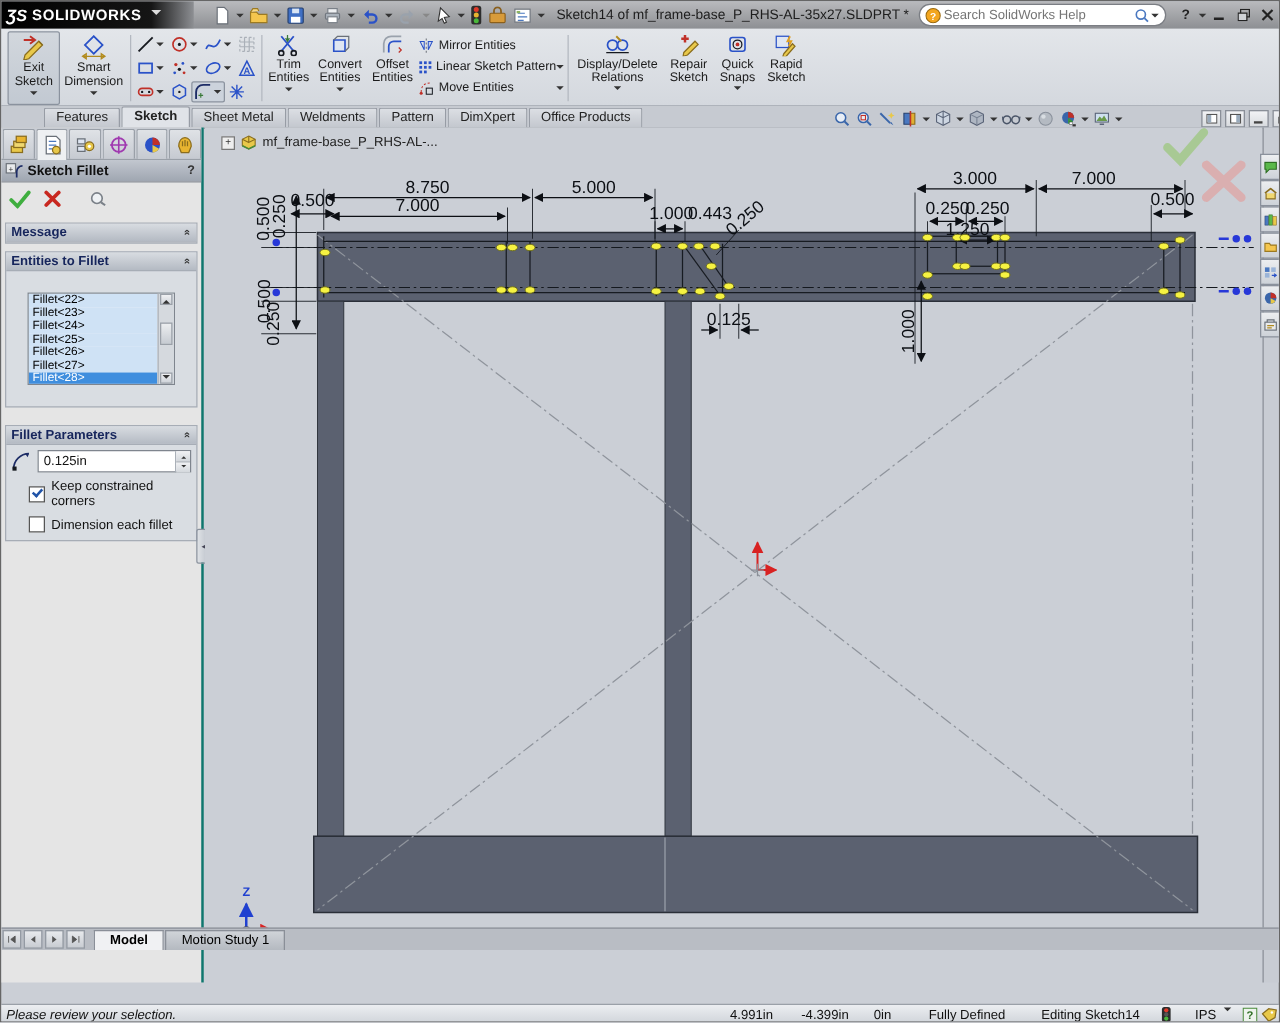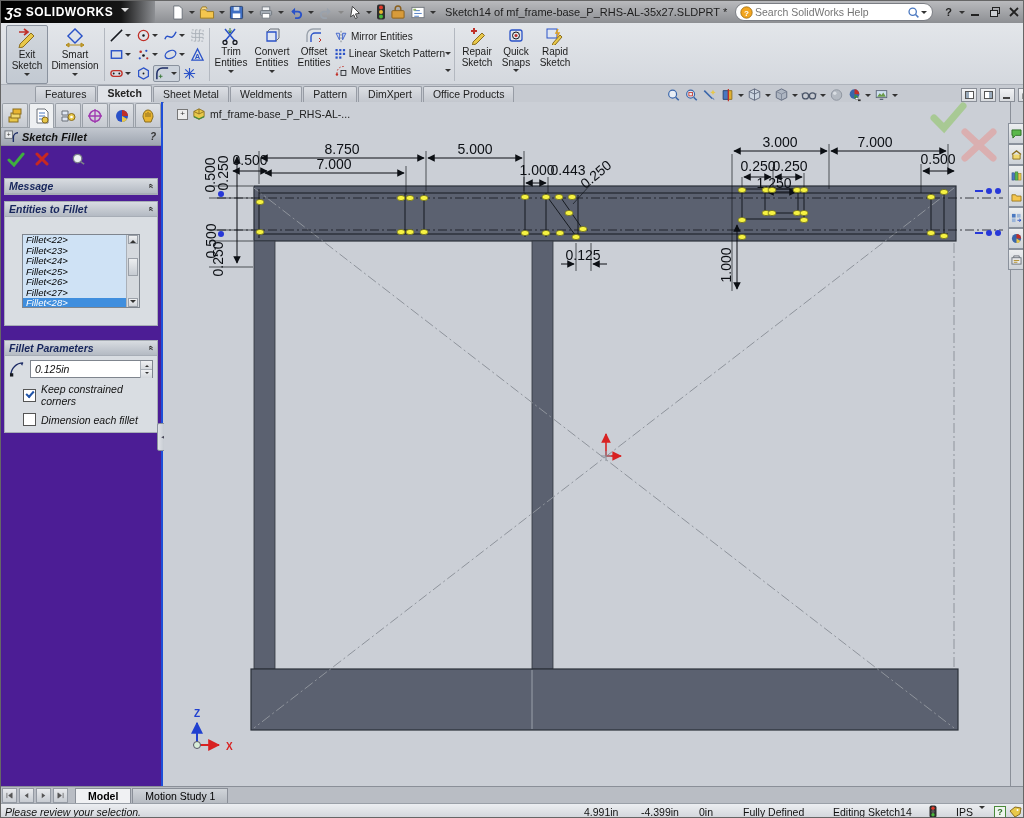--- a/index.html
+++ b/index.html
@@ -383,6 +383,17 @@
       </div>
     </div>
     <div class="rsep"></div>
+    <div class="rwide" style="width:74px;">
+      <svg width="22" height="18" viewBox="0 0 22 18">
+          <circle cx="7" cy="9" r="4" fill="none" stroke="#2a52c8" stroke-width="1.4"></circle>
+          <circle cx="15" cy="9" r="4" fill="none" stroke="#2a52c8" stroke-width="1.4"></circle>
+          <path d="M11 9h0M2 15h18" stroke="#16191f"></path>
+          <path d="M10 2l4 4" stroke="#b08a20" stroke-width="1.6"></path>
+        </svg>
+      <span class="rlbl">Display/Delete
+Relations</span>
+      <span class="dd" style="margin-top:1px;"></span>
+    </div>
     <div class="rwide" style="width:40px;">
       <svg width="20" height="18" viewBox="0 0 20 18">
           <path d="M4 4h6M7 1v6" stroke="#c03028" stroke-width="2"></path>

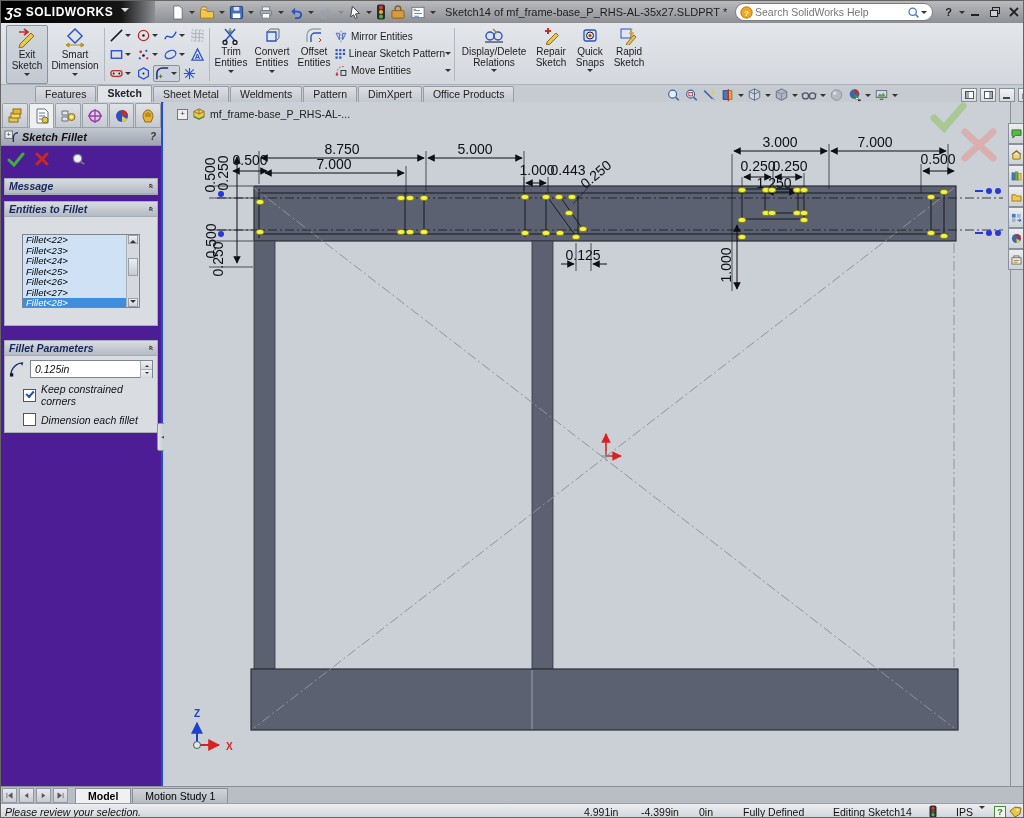--- a/index.html
+++ b/index.html
@@ -45,7 +45,7 @@
   #docctl{margin-left:auto;display:flex;align-items:center;margin-right:4px;gap:3px;}
   .dbtn{width:14px;height:12px;border:1px solid #8a8f98;background:linear-gradient(#f2f3f5,#d8dbdf);display:flex;align-items:center;justify-content:center;}
   
-  #pm{left:0;top:101px;width:162px;height:684px;background:#4c1d95;border-right:2px solid #1d4ed8;box-sizing:border-box;font-style:italic;}
+  #pm{left:0;top:101px;width:162px;height:684px;background:#e5e5e5;border-right:2px solid #0f766e;box-sizing:border-box;}
   #pmtabs{display:flex;height:25px;border-bottom:1px solid #9aa0a8;background:#c9cdd4;}
   .pmtab{width:26px;height:24px;border:1px solid #9aa0a8;border-bottom:0;background:linear-gradient(#dfe2e6,#c6cad1);display:flex;align-items:center;justify-content:center;border-radius:2px 2px 0 0;margin:1px 0 0 1px;box-sizing:border-box;}
   .pmtab.active{background:#eef0f2;height:25px;}

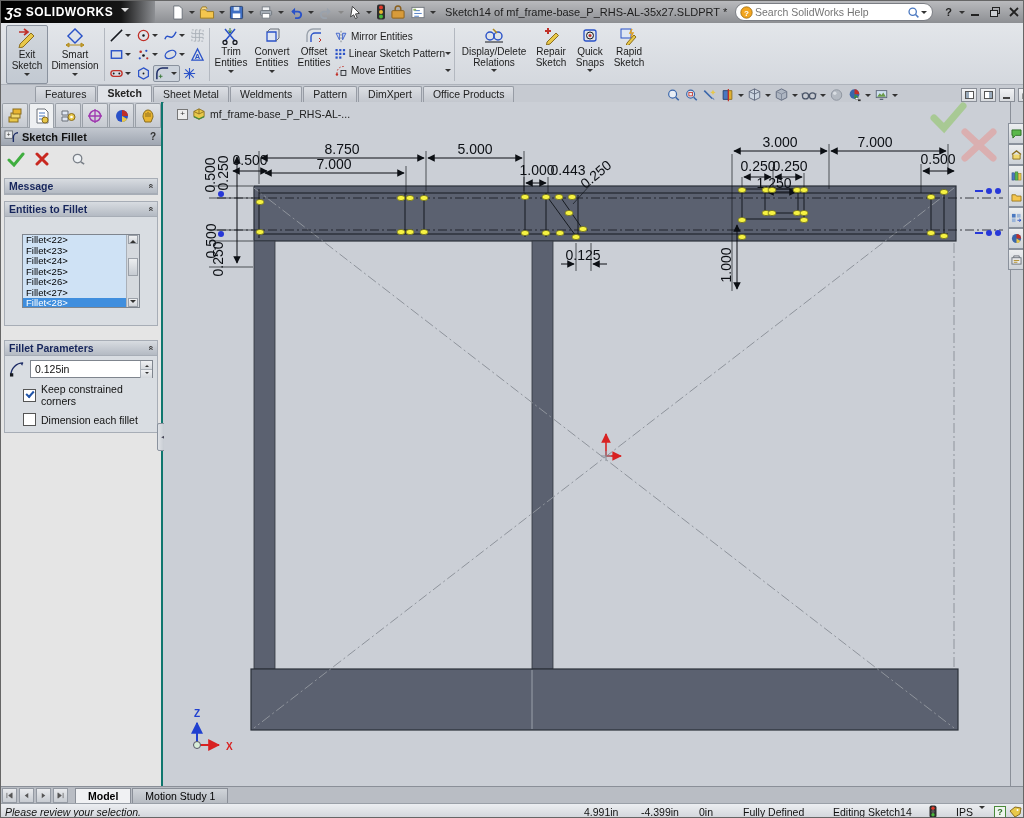--- a/index.html
+++ b/index.html
@@ -82,7 +82,7 @@
   #taskpane{left:1009px;top:101px;width:15px;height:684px;background:#c8ccd3;border-left:1px solid #8a8f98;}
   .tpbtn{position:absolute;left:-3px;width:17px;height:21px;background:linear-gradient(#eceef0,#cdd2d8);border:1px solid #8a919c;display:flex;align-items:center;justify-content:center;box-sizing:border-box;}
   
-  #bottabs{left:0;top:785px;width:1024px;height:17px;background:#b9bdc4;border-top:1px solid #8a8f98;display:flex;align-items:flex-end;}
+  #bottabs{left:0;top:741px;width:1024px;height:17px;background:#b9bdc4;border-top:1px solid #8a8f98;display:flex;align-items:flex-end;}
   .navb{width:13px;height:13px;border:1px solid #949aa3;background:linear-gradient(#e8eaed,#c8ccd2);margin:0 1px 1px 1px;display:flex;align-items:center;justify-content:center;}
   .mtab{height:15px;line-height:15px;padding:0 12px;font-size:10.5px;background:linear-gradient(#d0d4d9,#b4b9c0);border:1px solid #8a8f98;border-bottom:0;margin-left:1px;}
   .mtab.active{background:#f0f1f3;font-weight:bold;}

